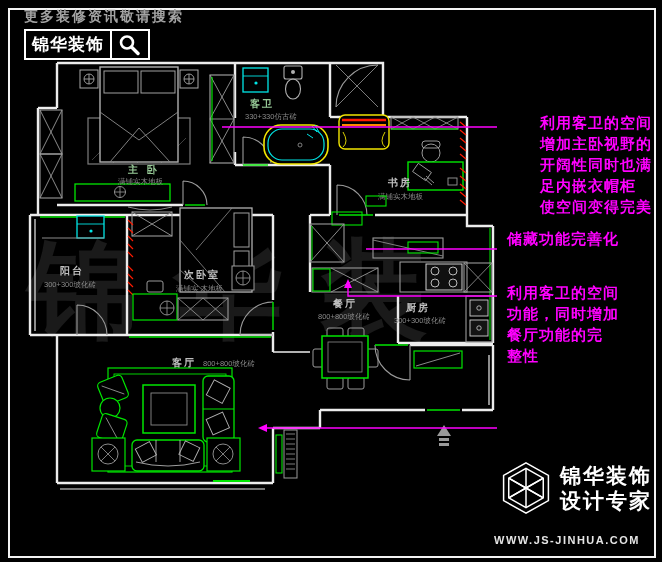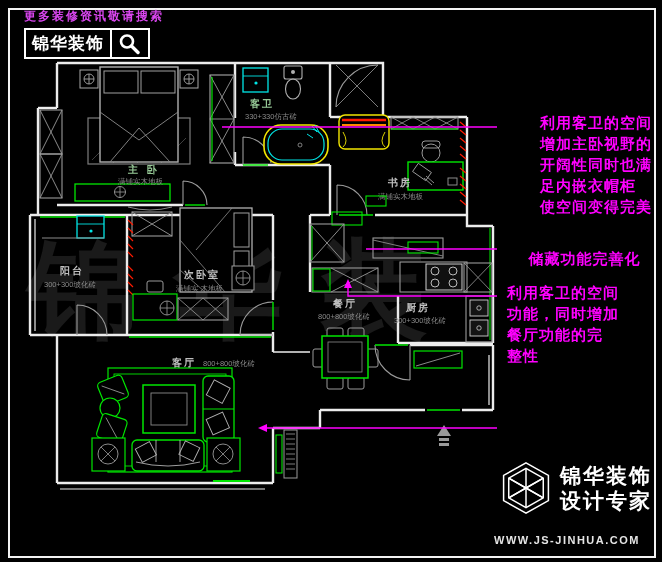--- a/index.html
+++ b/index.html
@@ -8,7 +8,7 @@
   .frame{position:absolute;left:8px;top:8px;width:644px;height:546px;border:2px solid #f2f2f2;}
   
   .header{position:absolute;left:24px;top:8px;z-index:5;}
-  .tagline{color:#d946ef;font-weight:bold;font-size:12px;letter-spacing:2px;}
+  .tagline{color:#a3a3a3;font-weight:bold;font-size:14px;letter-spacing:2px;}
   .brandbox{display:flex;align-items:stretch;border:2px solid #fff;background:#000;margin-top:3px;width:122px;}
   .brandname{color:#fff;font-weight:bold;font-size:17px;padding:2px 6px;letter-spacing:1px;border-right:2px solid #fff;white-space:nowrap;}
   .searchcell{width:34px;display:flex;align-items:center;justify-content:center;}

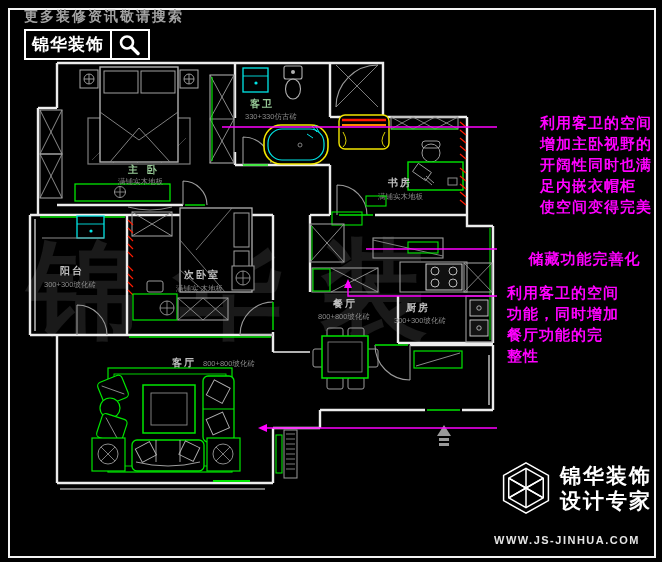--- a/index.html
+++ b/index.html
@@ -21,7 +21,7 @@
   .ann{position:absolute;z-index:3;color:#ff00ff;font-weight:bold;font-size:15px;
        line-height:21px;white-space:pre-line;letter-spacing:1px;width:155px;}
   .a1{left:507px;top:112px;margin-left:33px;}
-  .a2{left:507px;top:248px;text-align:center;}
+  .a2{left:507px;top:228px;}
   .a3{left:507px;top:282px;}
   .a4{left:507px;top:404px;}
   

